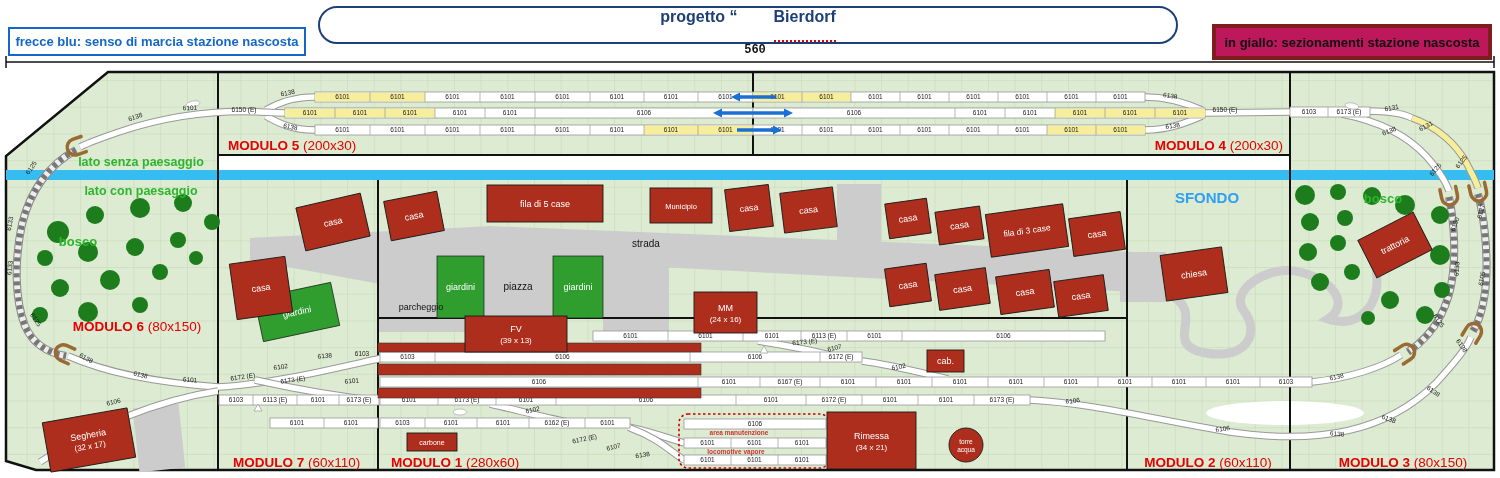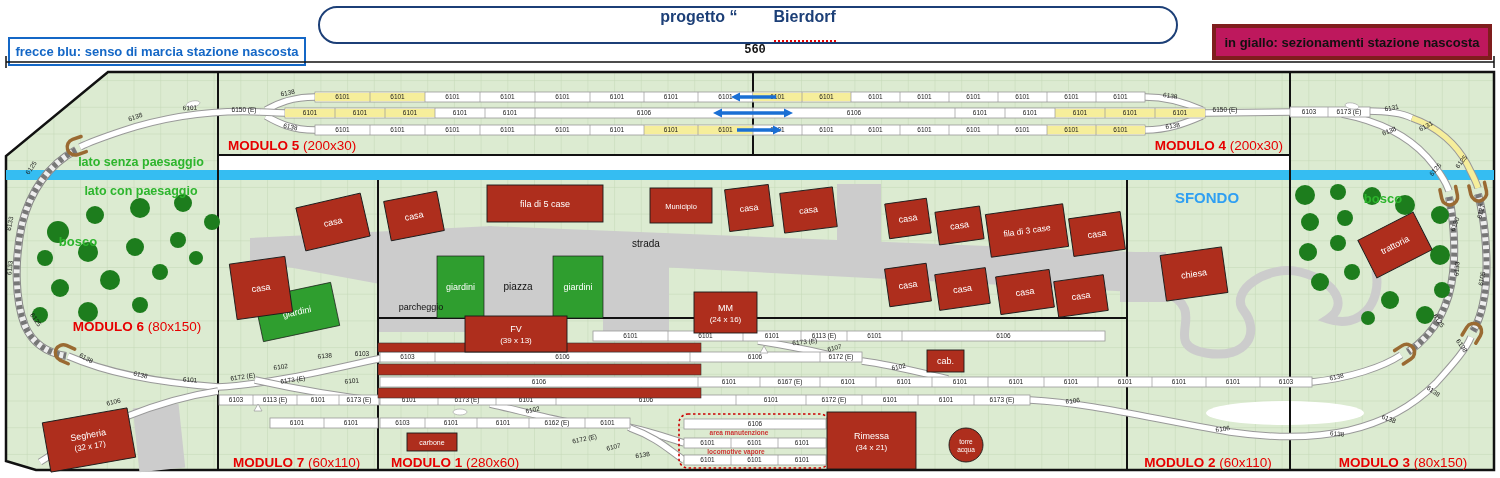--- a/index.html
+++ b/index.html
@@ -7,7 +7,7 @@
   #root{position:relative;width:1500px;height:478px;background:#fff;overflow:hidden;}
   #plan{position:absolute;left:0;top:0;}
   .hdr-note-left{position:absolute;left:8px;top:27px;width:294px;height:25px;border:2px solid #1467c6;
-    color:#1467c6;font-weight:bold;font-size:13px;display:flex;align-items:center;justify-content:center;background:#fff;margin-top:10px;}
+    color:#1467c6;font-weight:bold;font-size:13px;display:flex;align-items:center;justify-content:center;background:#fff;}
   .title-pill{position:absolute;left:318px;top:6px;width:856px;height:34px;border:2.5px solid #1c3f77;border-radius:22px;
     display:flex;justify-content:center;font-size:16px;font-weight:bold;color:#1c3f77;background:#fff;white-space:pre;}
   .title-pill .bname{border-bottom:2px dotted #e00000;margin-left:36px;}

